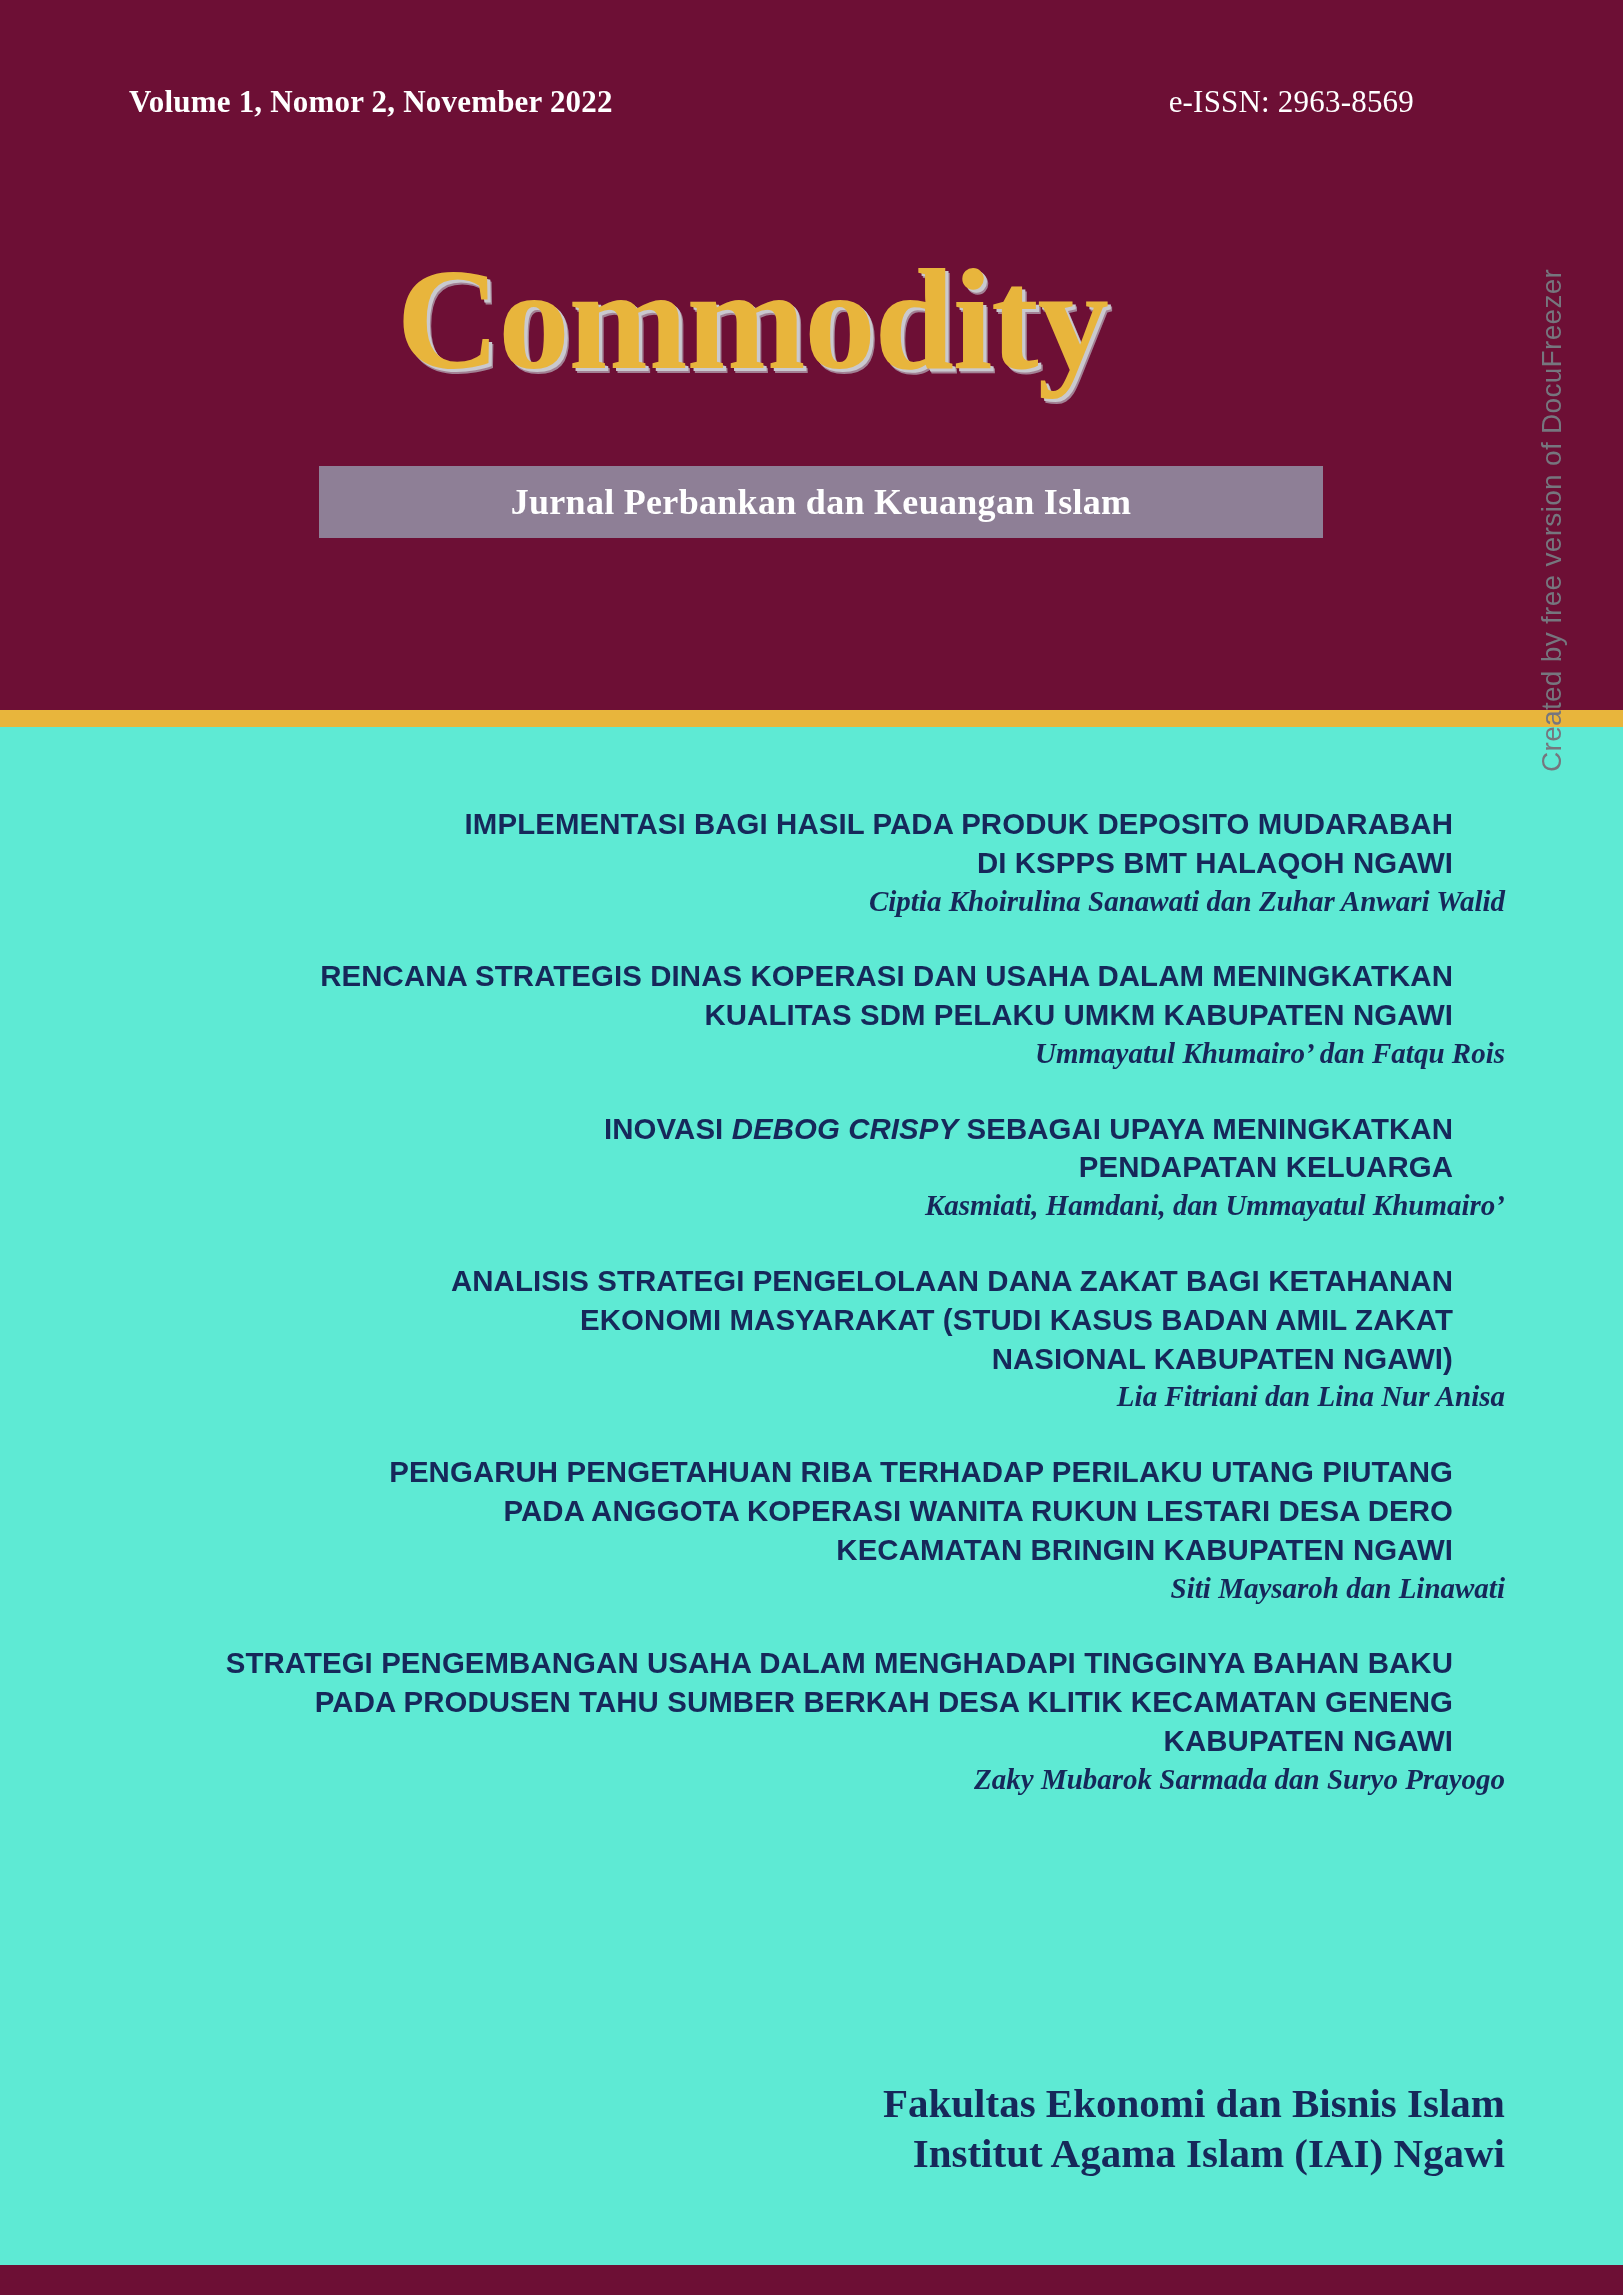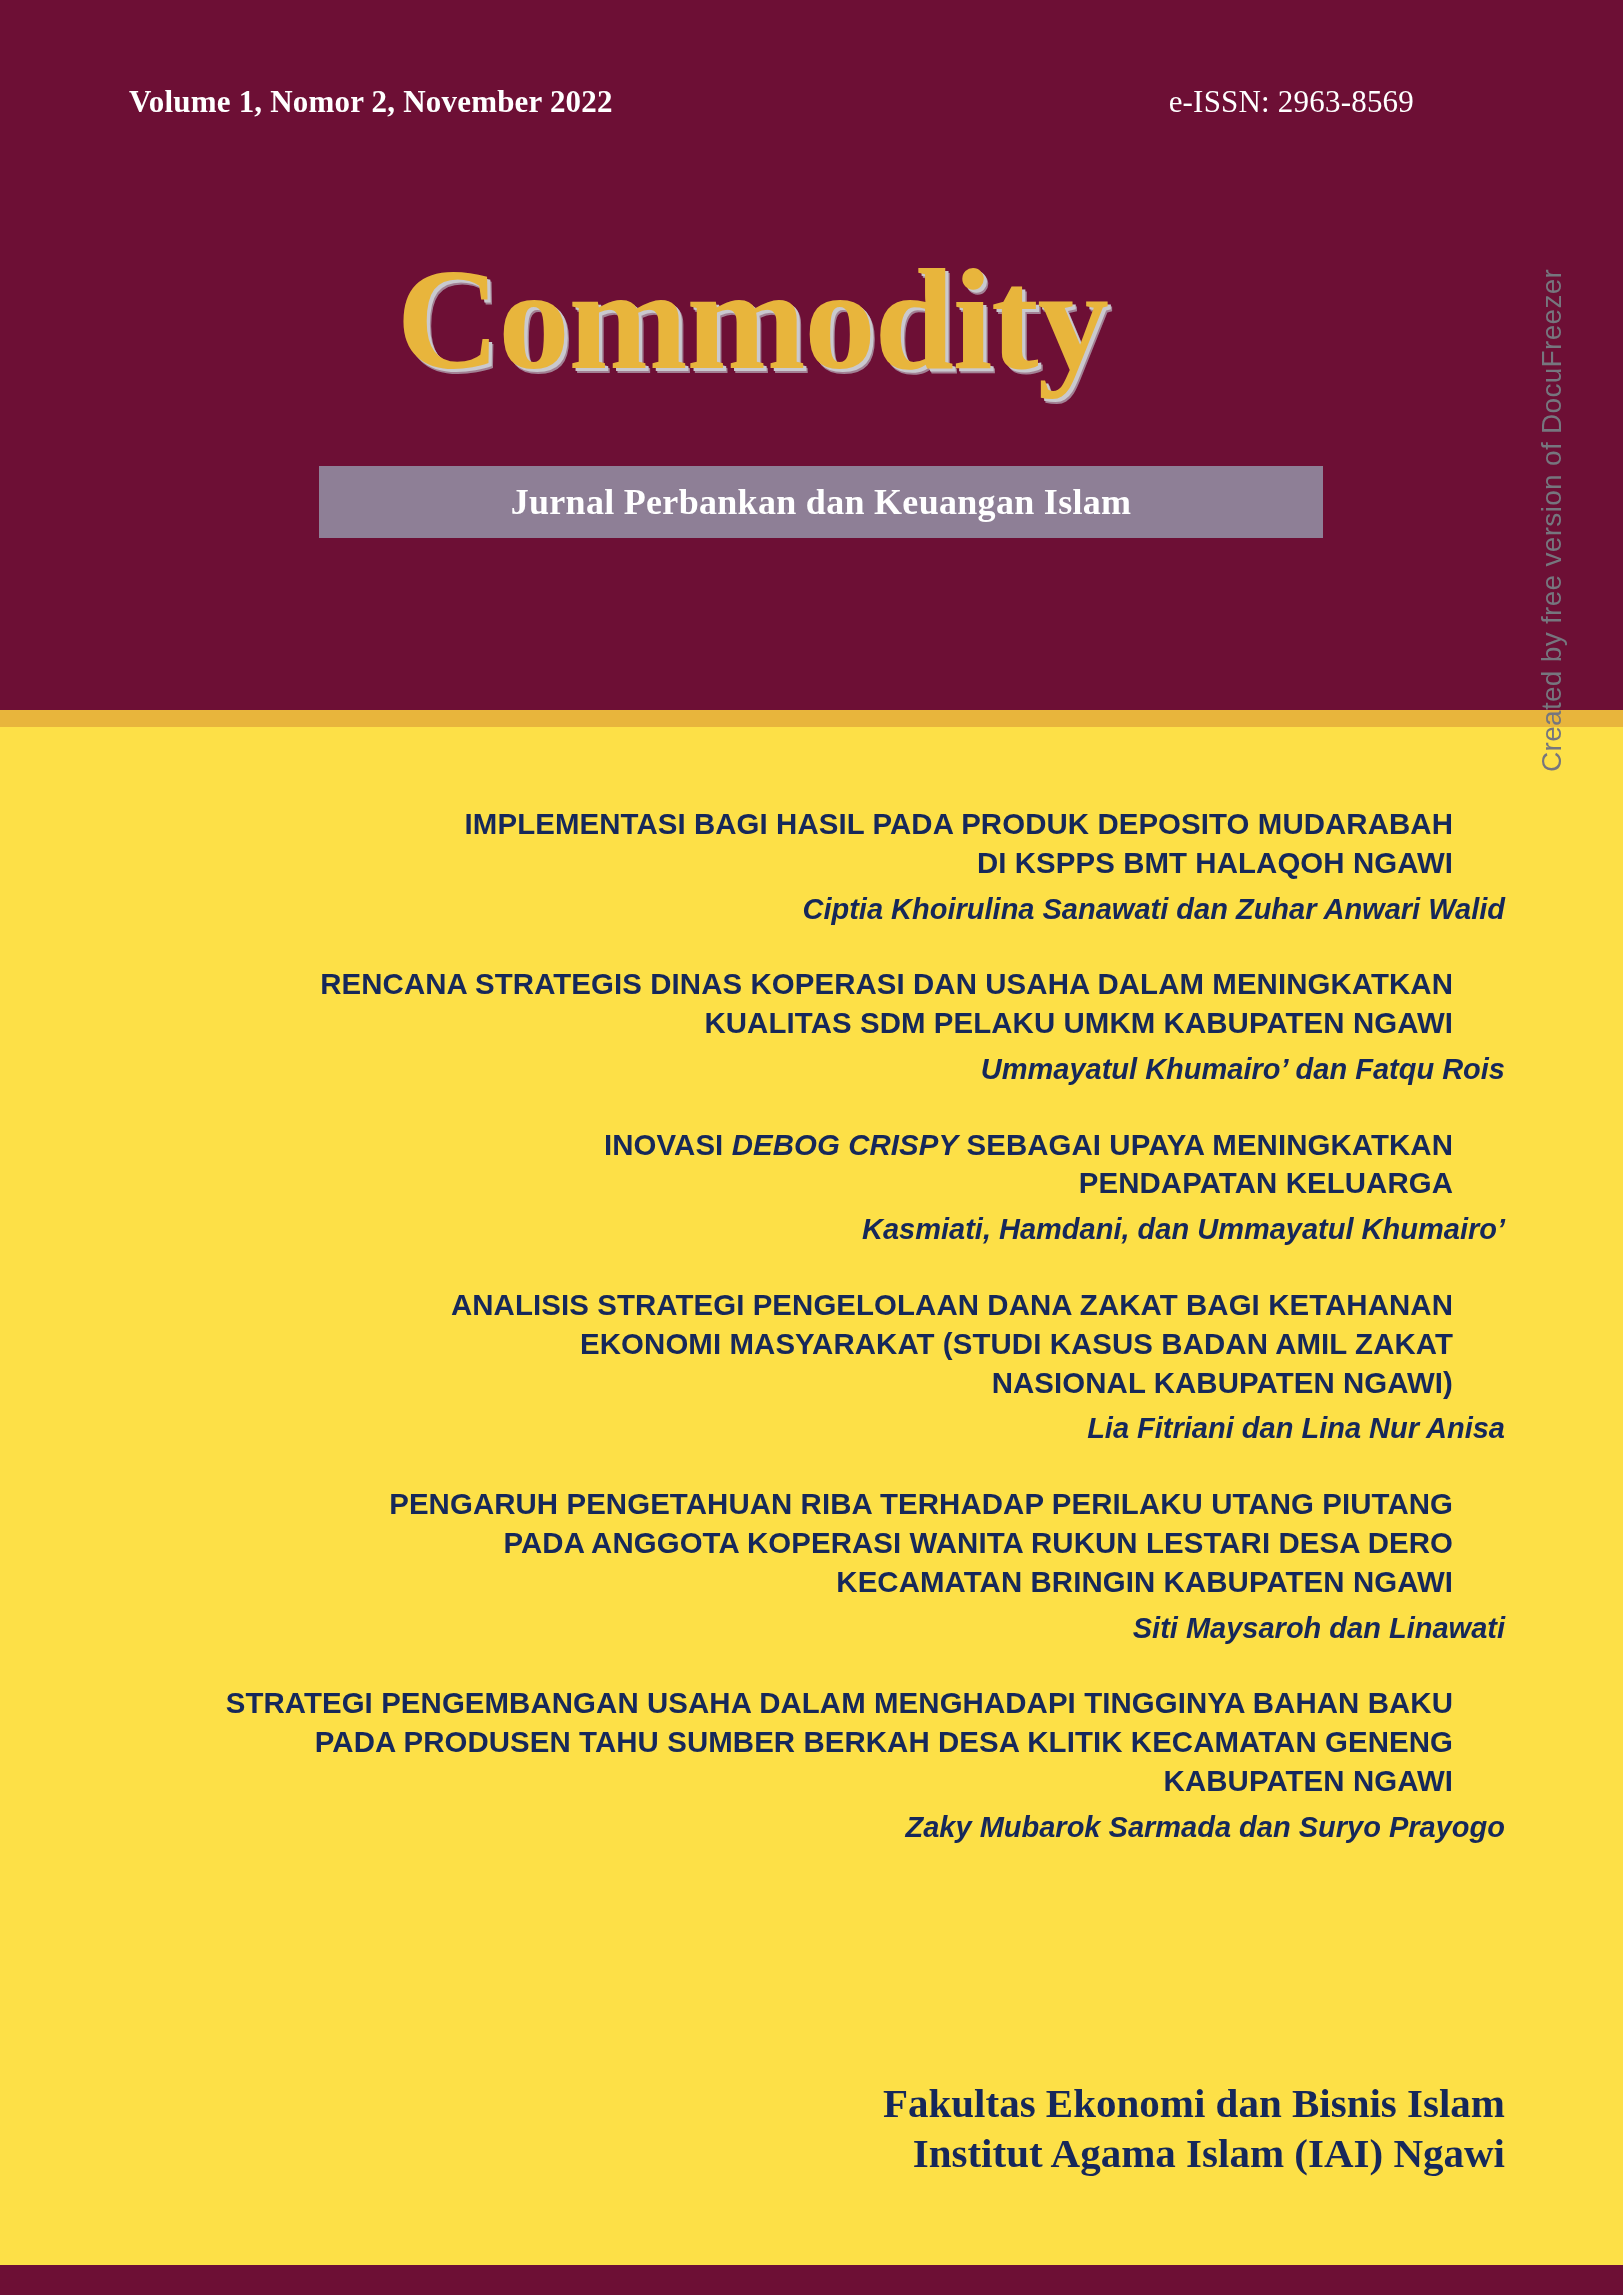--- a/index.html
+++ b/index.html
@@ -11,7 +11,7 @@
     position: relative;
     width: 1623px;
     height: 2295px;
-    background: #fde047;
+    background: #5eead4;
     overflow: hidden;
     font-family: "Liberation Sans", sans-serif;
   }

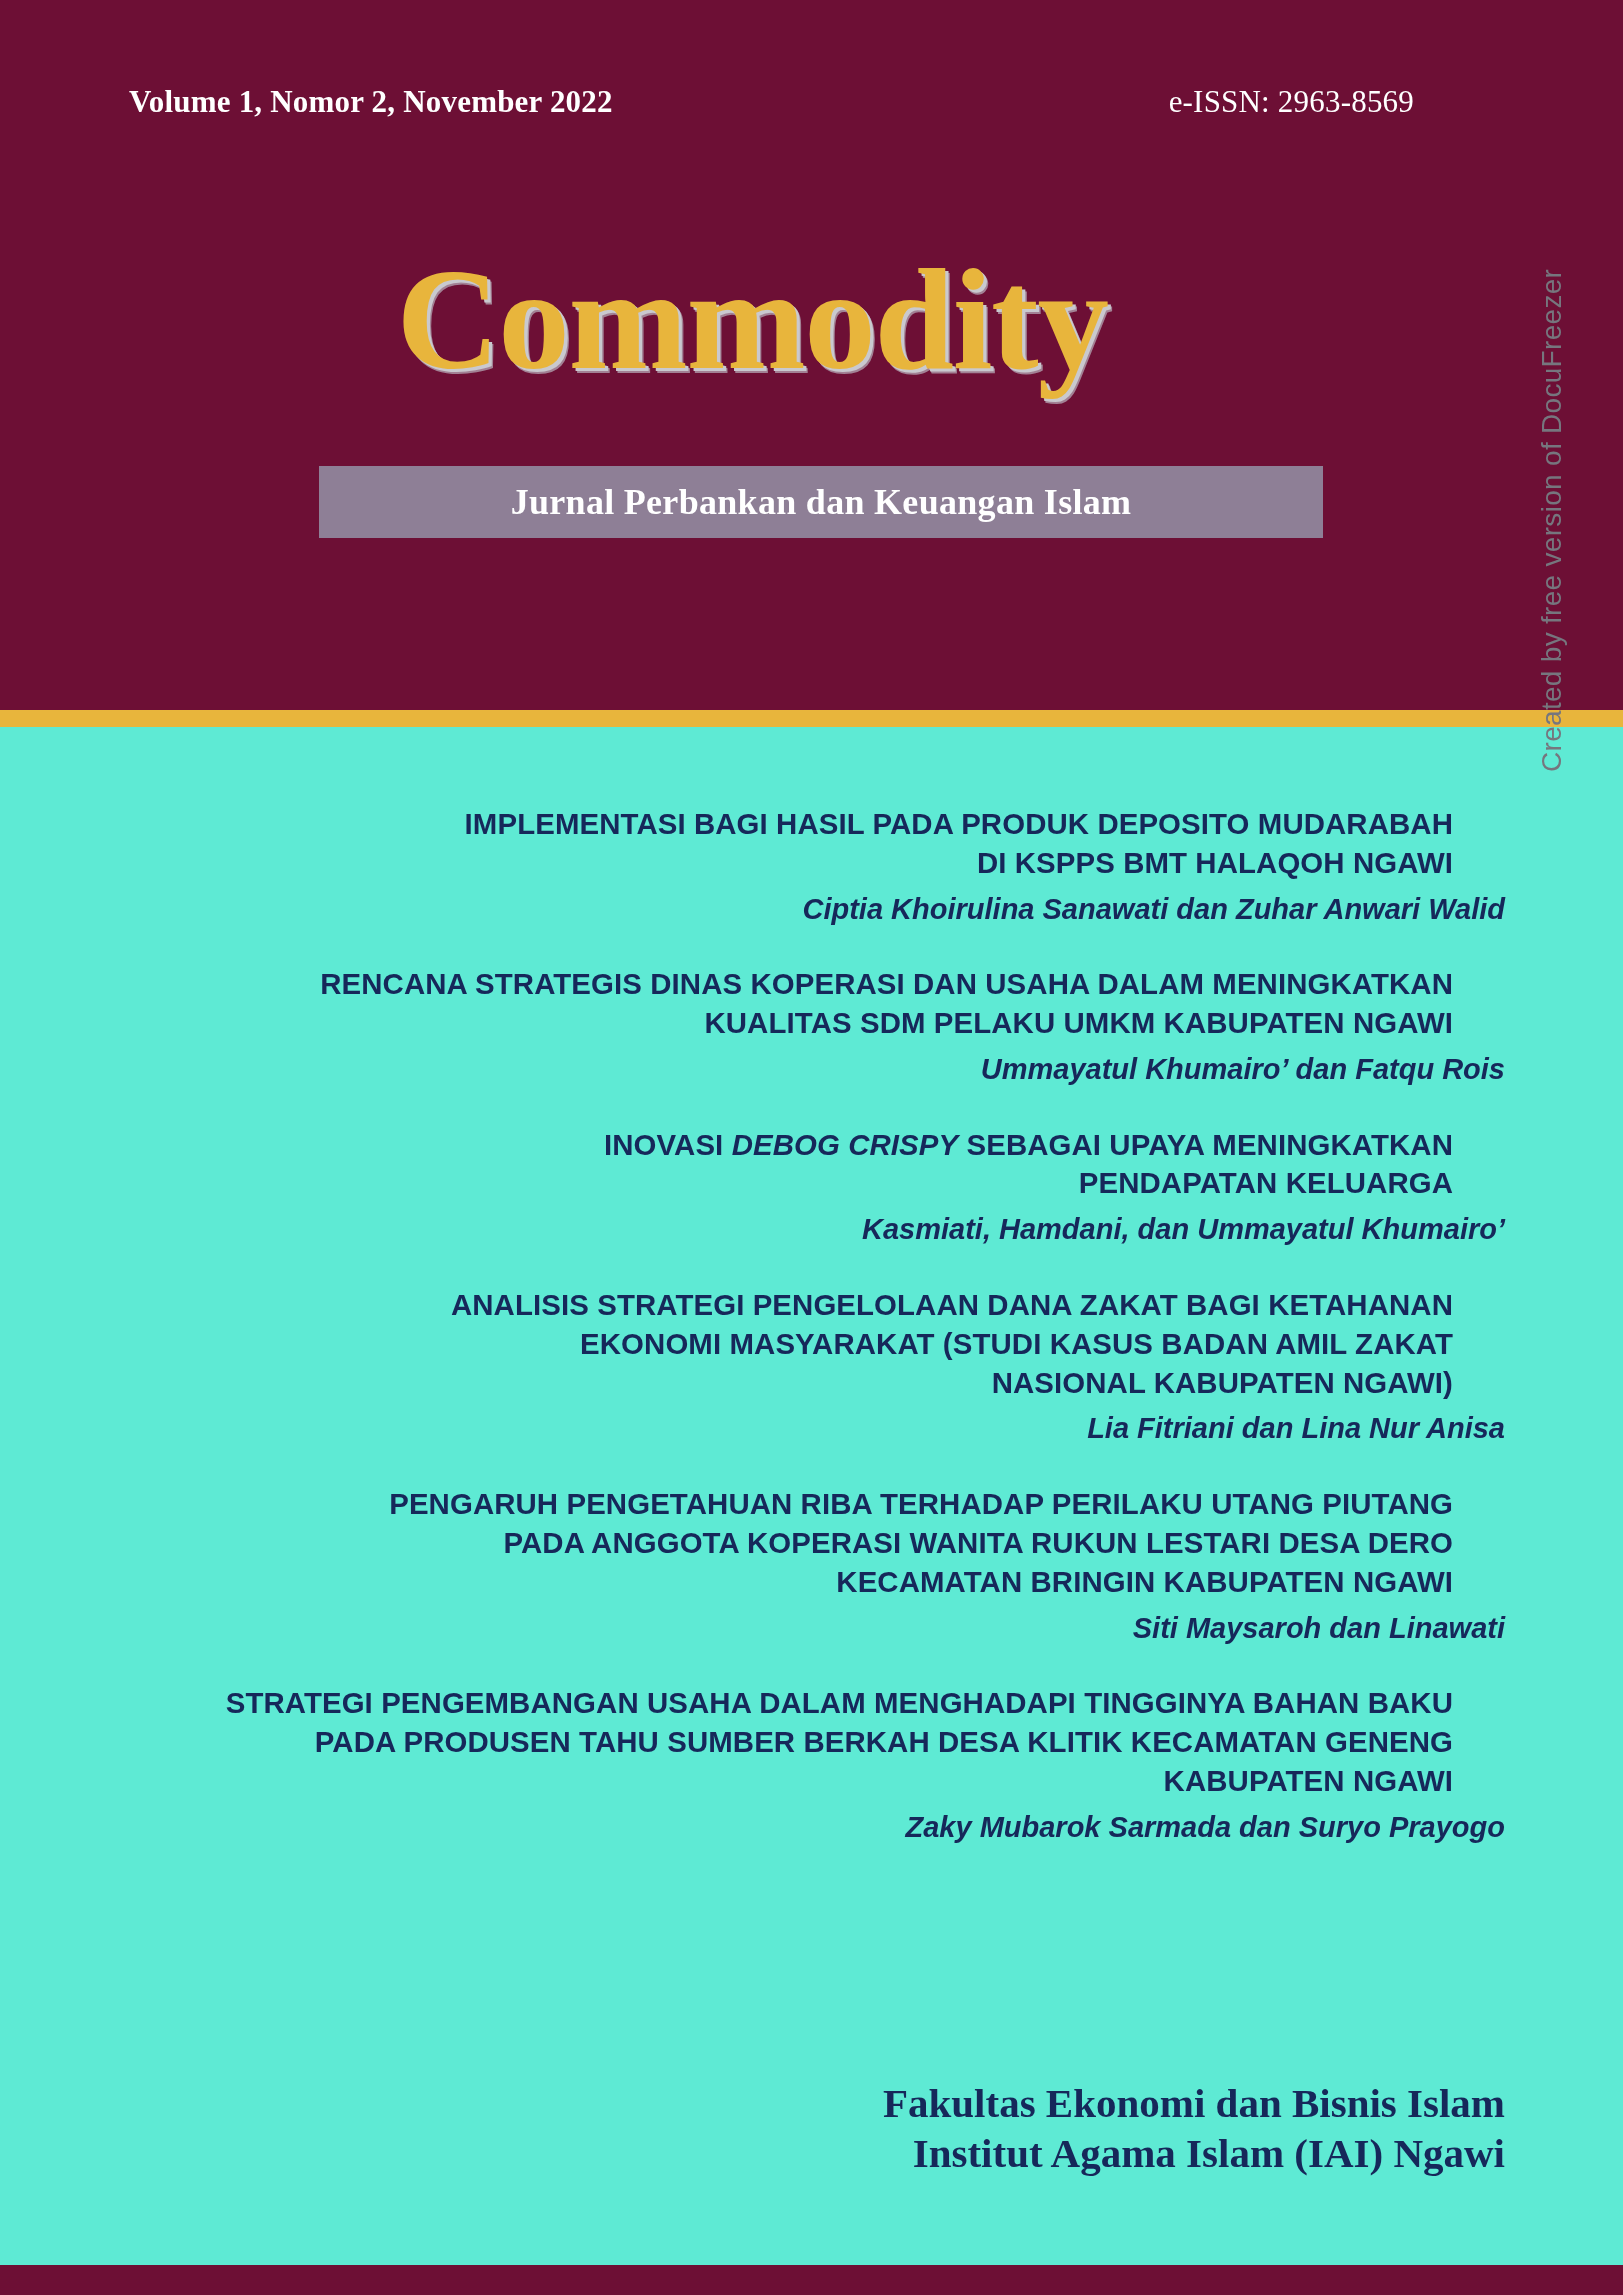--- a/index.html
+++ b/index.html
@@ -141,13 +141,13 @@
     font-style: italic;
   }
   .article-authors {
-    font-family: Liberation Sans, sans-serif;
+    font-family: Liberation Serif, serif;
     font-style: italic;
     font-weight: bold;
     font-size: 29px;
     line-height: 1.3;
     color: #16285a;
-    margin-top: 8px;
+    margin-top: 0;
   }
 
   

